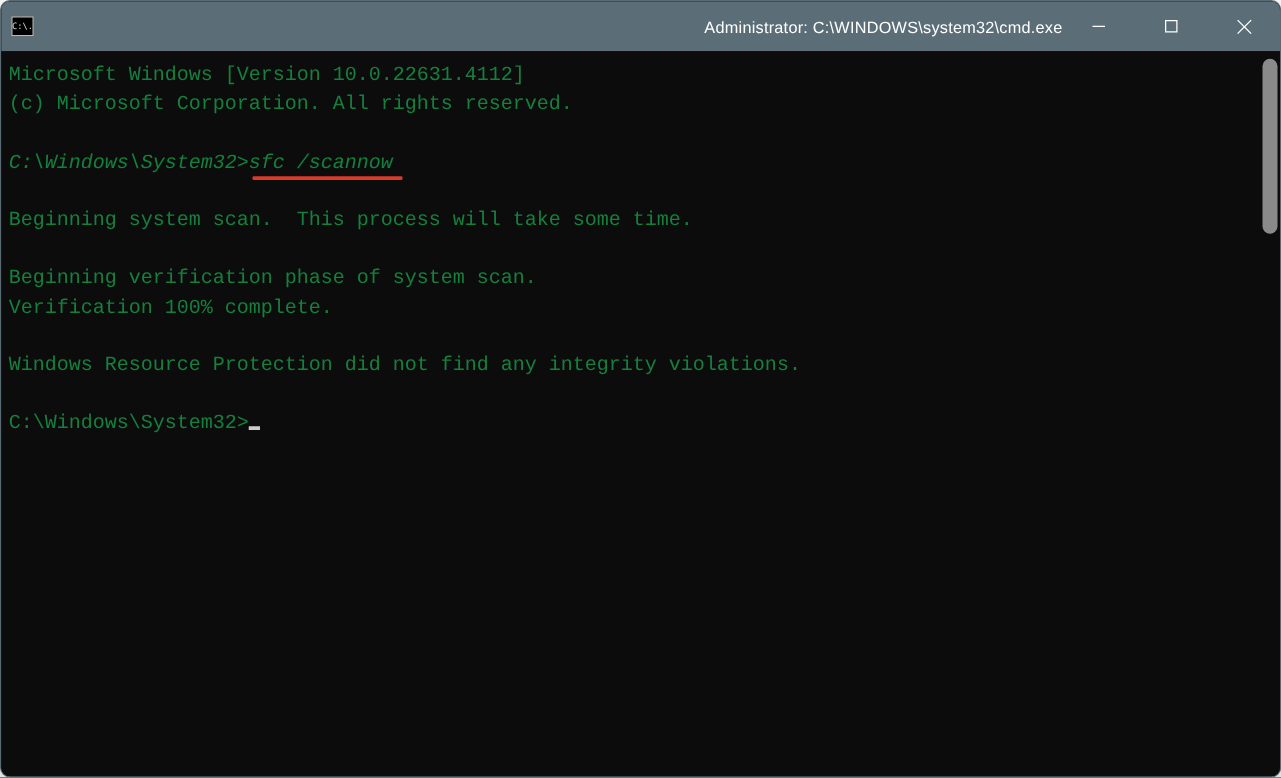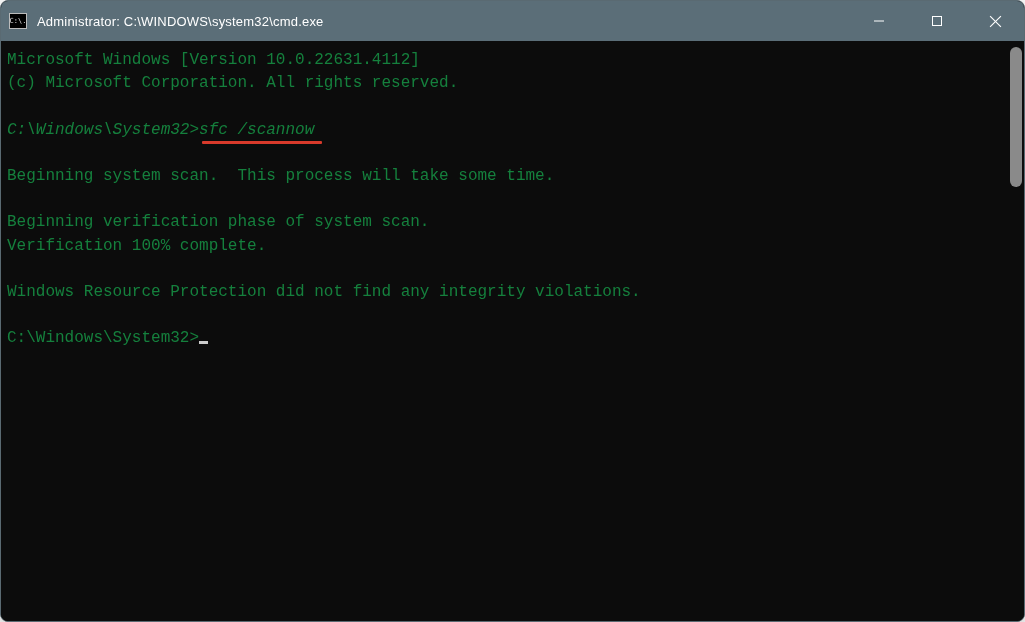--- a/index.html
+++ b/index.html
@@ -57,6 +57,7 @@
       flex: 1;
       font-weight: 400;
       letter-spacing: 0.2px;
+      text-align: right;
     }
     .win-controls {
       display: flex;

